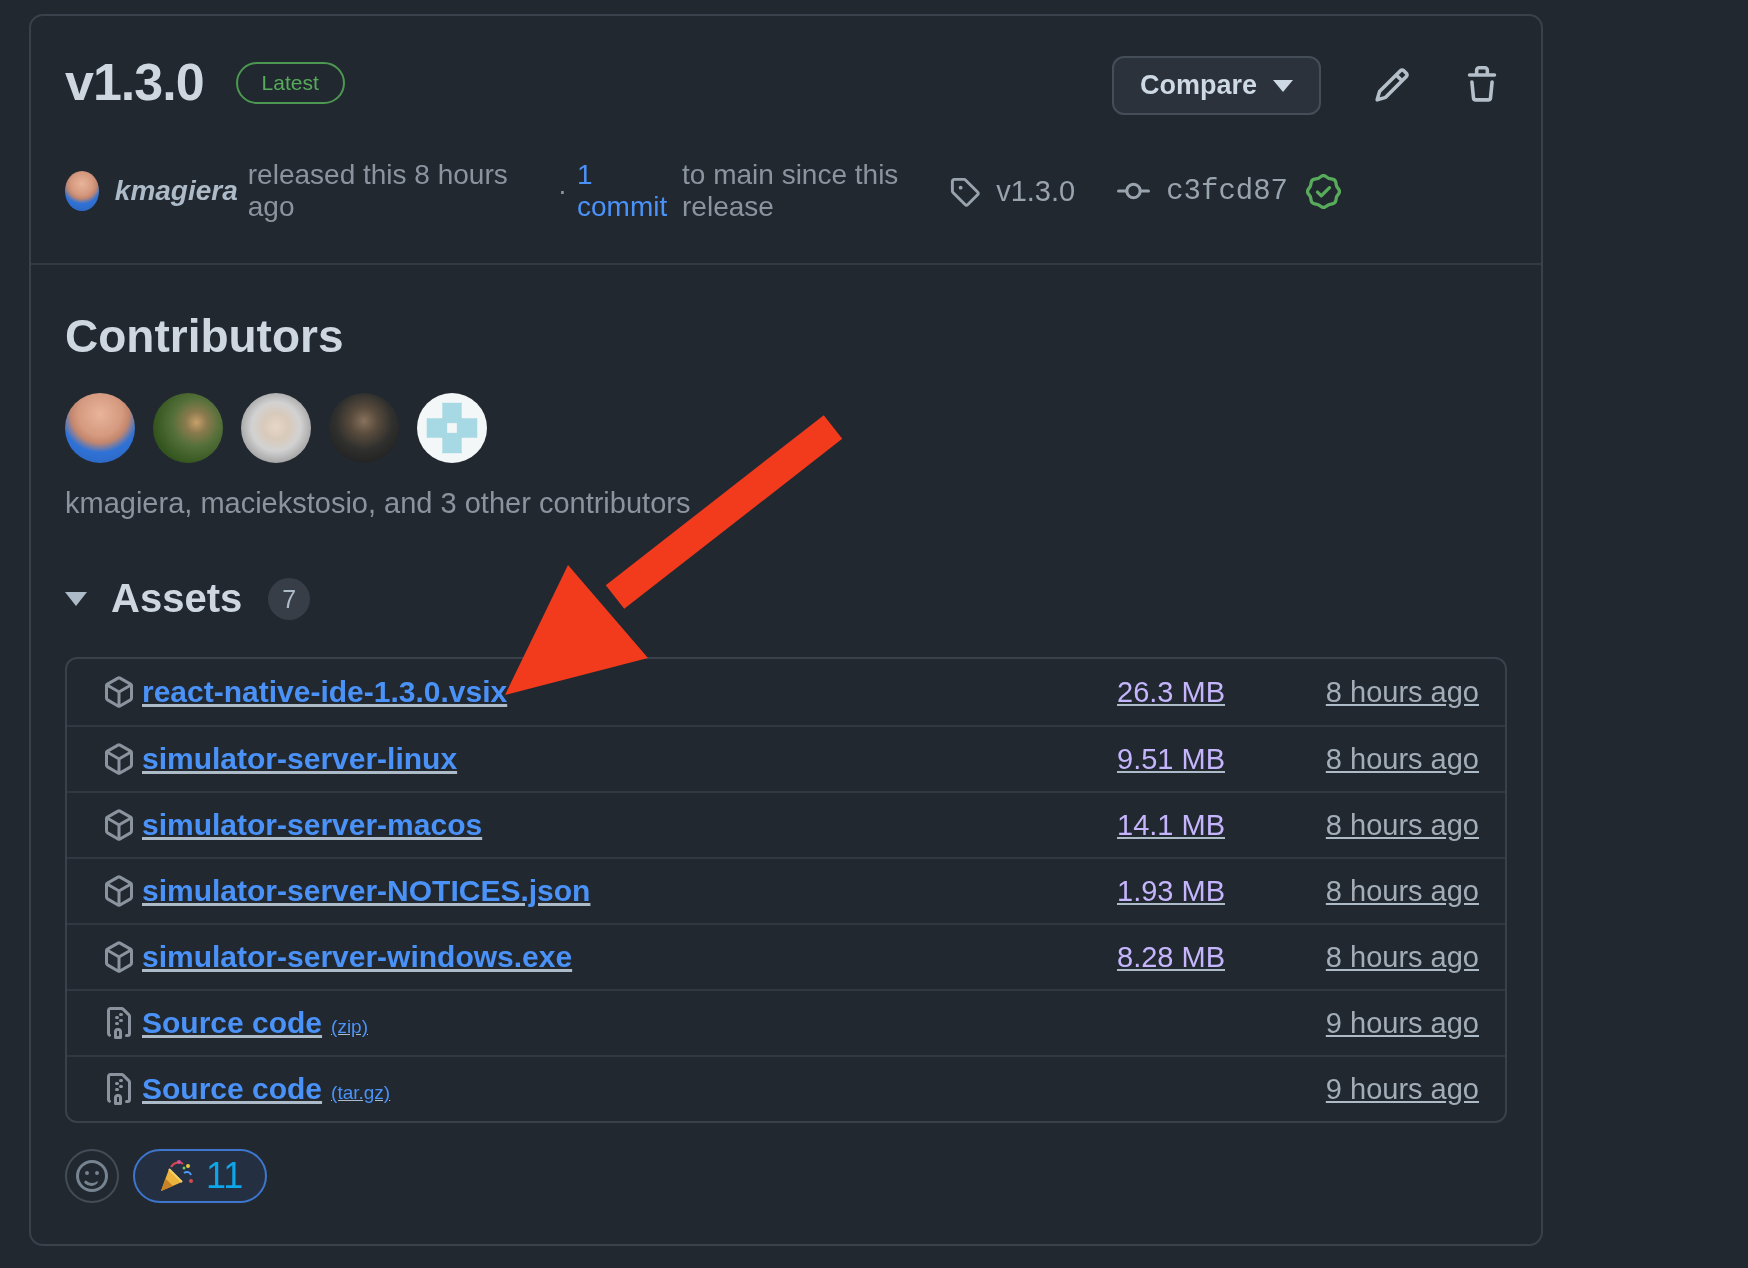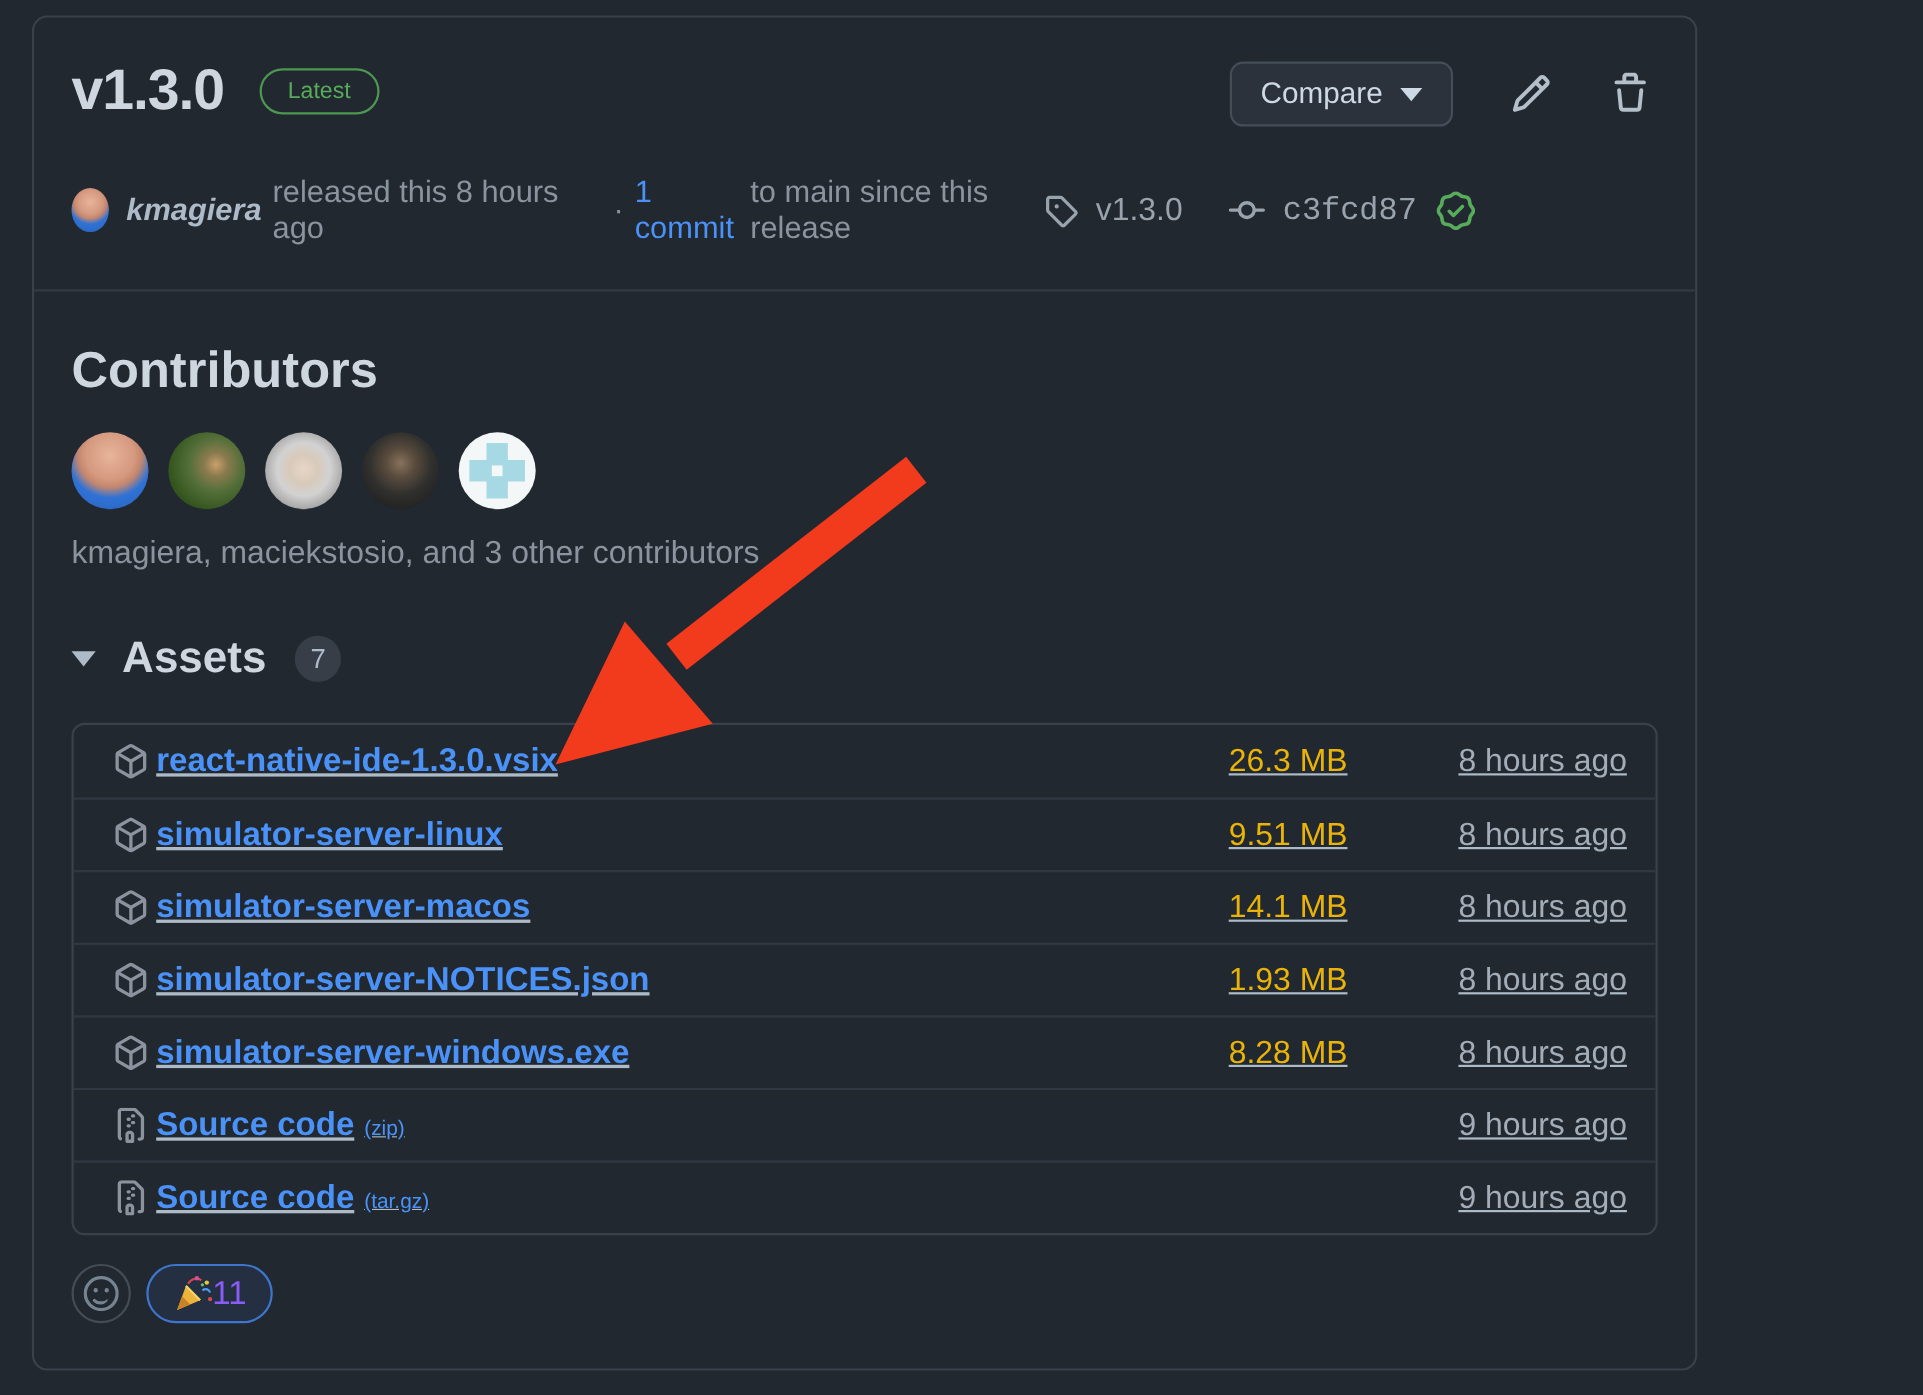--- a/index.html
+++ b/index.html
@@ -36,7 +36,7 @@
     display: flex; align-items: center; gap: 16px;
     background: #2b323b; border: 2px solid #454e58; border-radius: 12px;
     padding: 12px 26px; cursor: pointer;
-    font-family: inherit; font-size: 27px; font-weight: 400; color: #cdd9e5;
+    font-family: inherit; font-size: 27px; font-weight: 700; color: #cdd9e5;
   }
   .caret-down-sm {
     width: 0; height: 0;

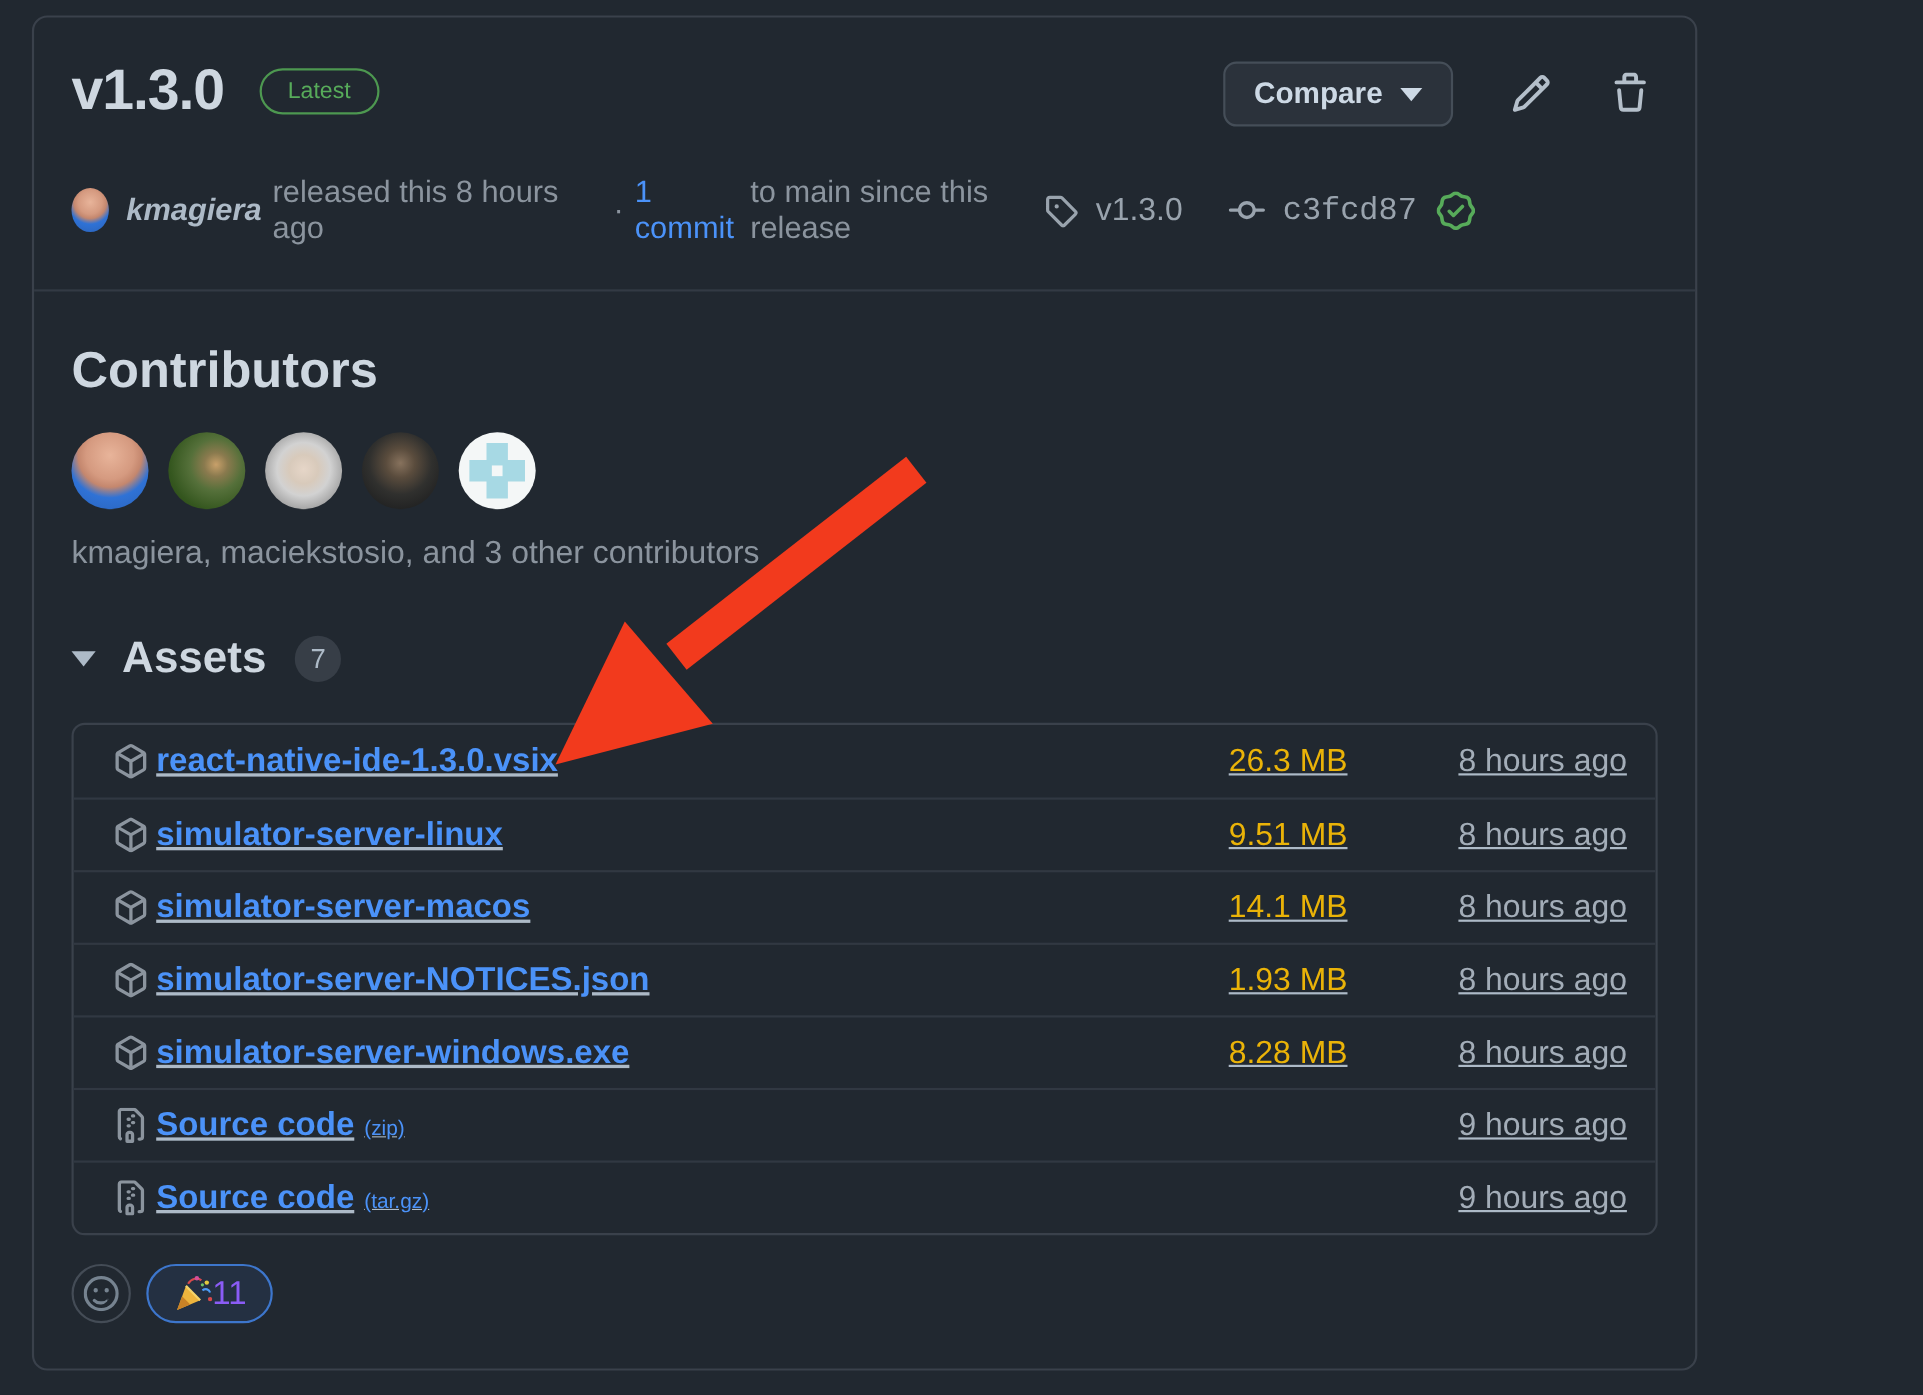--- a/index.html
+++ b/index.html
@@ -105,7 +105,7 @@
   .asset-name { font-size: 30px; font-weight: 700; }
   .asset-suffix { font-size: 19px; font-weight: 400; margin-left: 9px; }
   .asset-suffix:empty { display: none; }
-  .asset-size { margin-left: auto; width: 240px; text-align: right; font-size: 29px; color: #eab308; }
+  .asset-size { margin-left: auto; width: 240px; text-align: right; font-size: 29px; color: #c4b5fd; }
   .asset-time { width: 254px; text-align: right; font-size: 29px; color: #a3adb8; }
   
   .reactions { margin-top: 26px; display: flex; align-items: center; gap: 14px; }

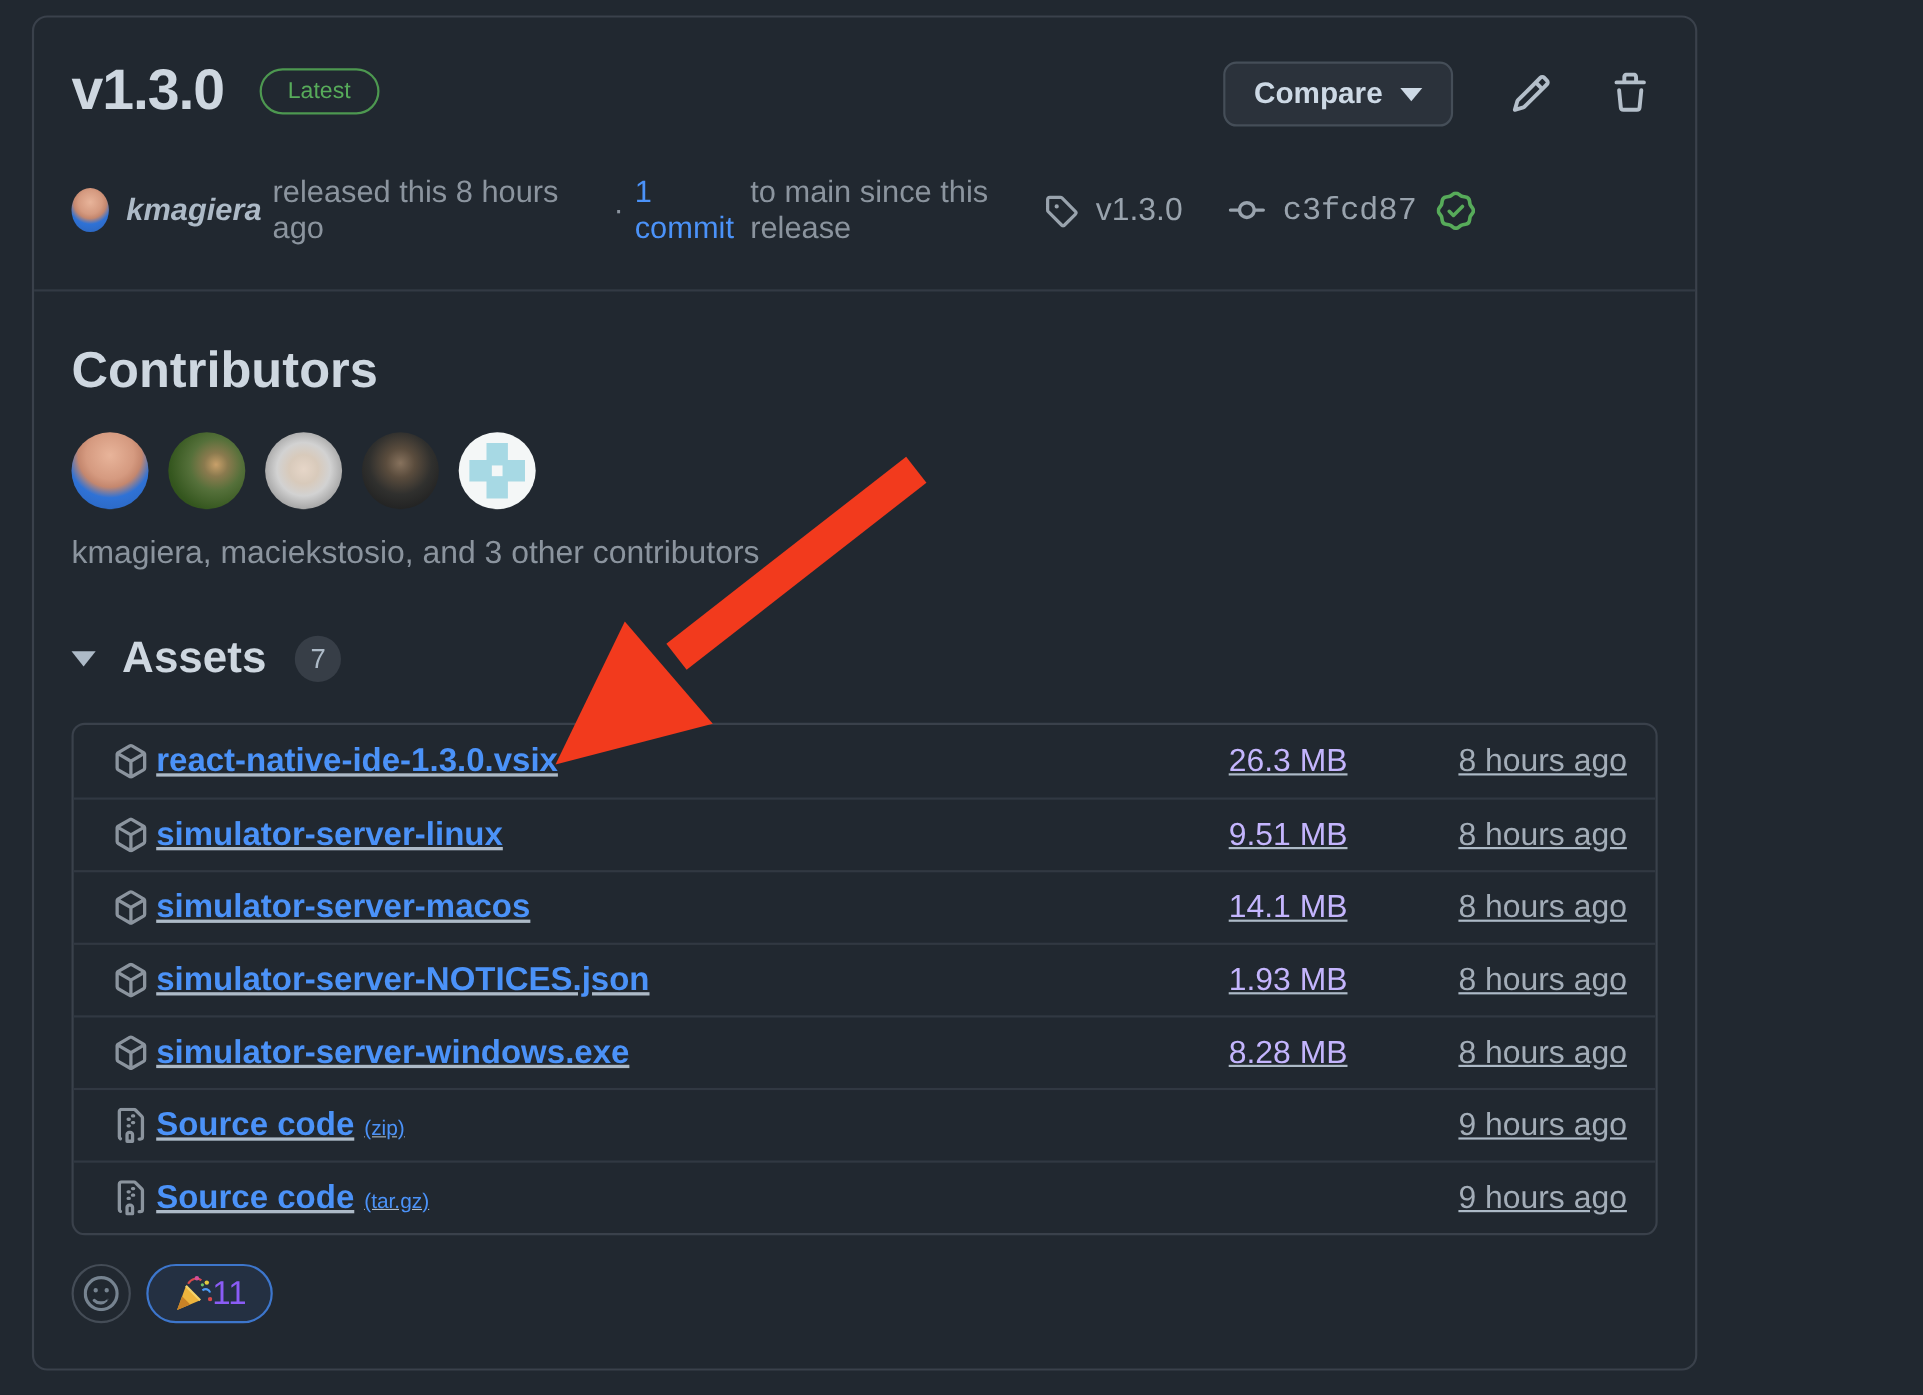--- a/index.html
+++ b/index.html
@@ -119,8 +119,8 @@
     height: 54px; border-radius: 27px; padding: 0 22px;
     background: rgba(65,132,228,0.10);
     border: 2px solid #3d76cc;
-    display: flex; align-items: center; 
-    font-family: inherit; font-size: 30px; color: #8b5cf6; cursor: pointer;
+    display: flex; align-items: center; gap: 13px;
+    font-family: inherit; font-size: 36px; color: #0ea5e9; cursor: pointer;
   }
   
   .arrow-overlay { position: absolute; left: 0; top: 0; pointer-events: none; }

